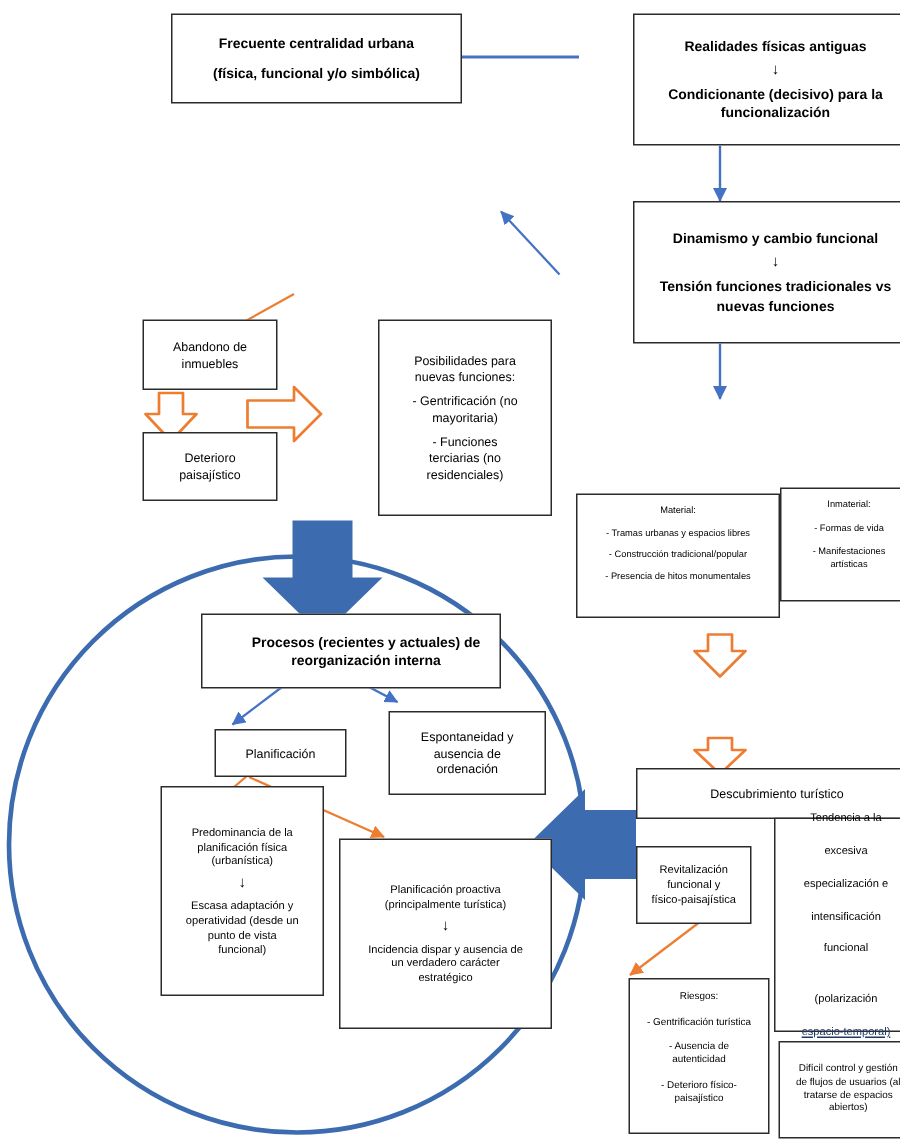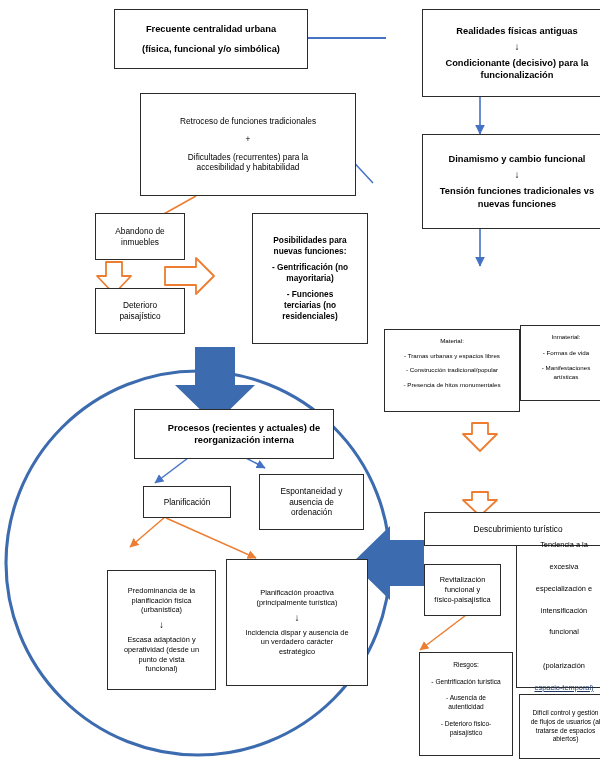--- a/index.html
+++ b/index.html
@@ -114,14 +114,6 @@
     <span class="t9 b-bold ln">funcionalización</span>
   </div>
 
-  <div class="box" style="left:104px;top:93px;width:216px;height:103px;">
-    <span class="t8 ln">Retroceso de funciones tradicionales</span>
-    <div class="gap"></div>
-    <span class="t8 ln">+</span>
-    <div class="gap"></div>
-    <span class="t8 ln">Dificultades (recurrentes) para la</span>
-    <span class="t8 ln">accesibilidad y habitabilidad</span>
-  </div>
 
   <div class="box" style="left:386px;top:134px;width:190px;height:95px;">
     <span class="t9 b-bold ln">Dinamismo y cambio funcional</span>

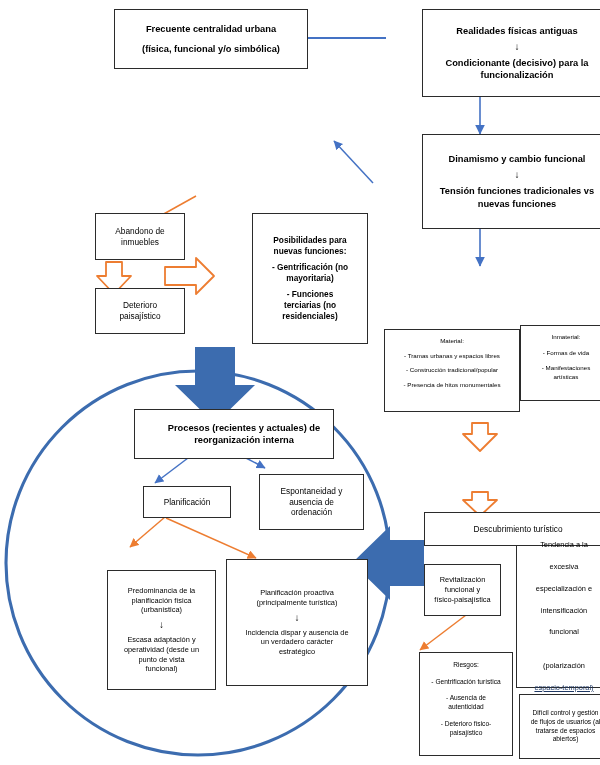--- a/index.html
+++ b/index.html
@@ -134,7 +134,7 @@
     <span class="t8 ln">paisajístico</span>
   </div>
 
-  <div class="box" style="left:216px;top:213px;width:116px;height:131px;font-weight:bold;">
+  <div class="box" style="left:216px;top:213px;width:116px;height:131px;">
     <span class="t8 ln">Posibilidades para</span>
     <span class="t8 ln">nuevas funciones:</span>
     <div class="gapsm"></div>

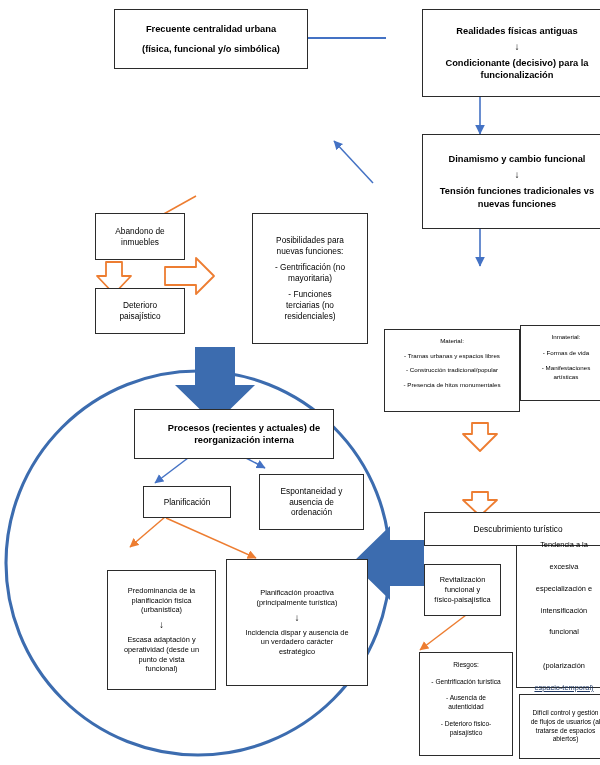--- a/index.html
+++ b/index.html
@@ -222,7 +222,7 @@
     <span class="t8 ln">ordenación</span>
   </div>
 
-  <div class="box" style="left:71px;top:570px;width:109px;height:120px;">
+  <div class="box" style="left:71px;top:524px;width:109px;height:140px;">
     <span class="t75 ln">Predominancia de la</span>
     <span class="t75 ln">planificación física</span>
     <span class="t75 ln">(urbanística)</span>

